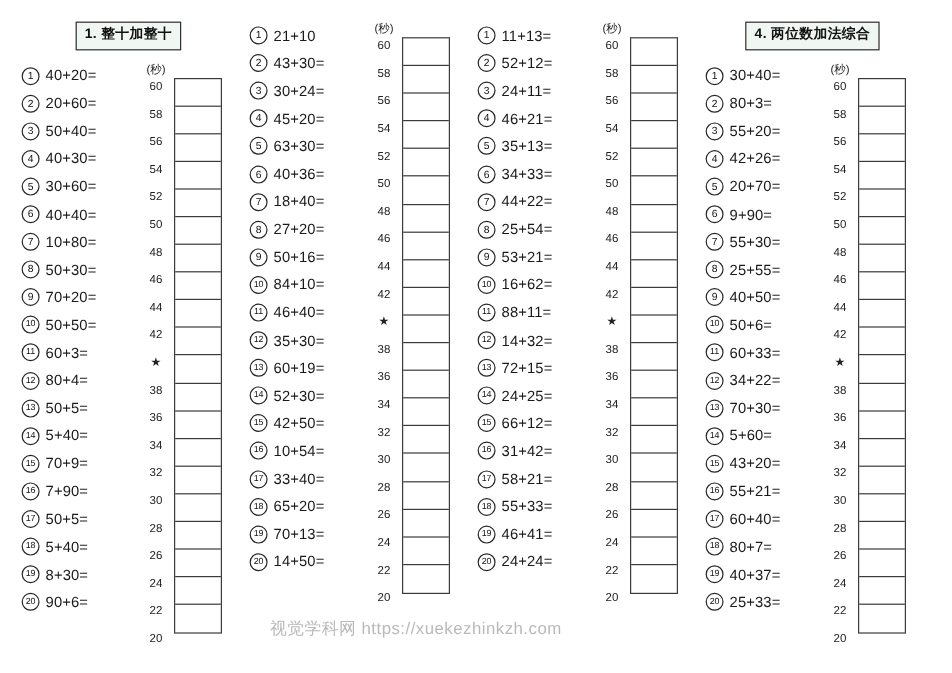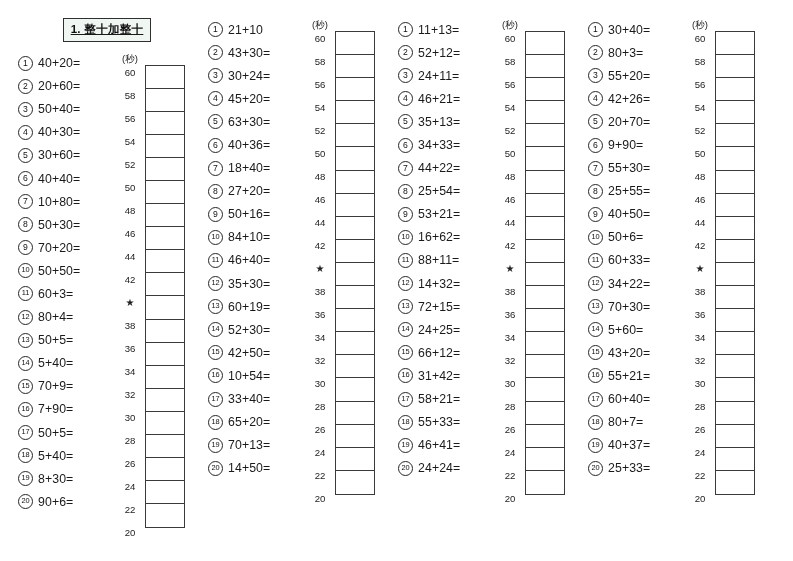--- a/index.html
+++ b/index.html
@@ -36,7 +36,6 @@
     display: flex;
     justify-content: center;
     margin-bottom: 10px;
-    text-decoration: underline;
   }
   .col-title {
     border: 1px solid #2f2f2f;

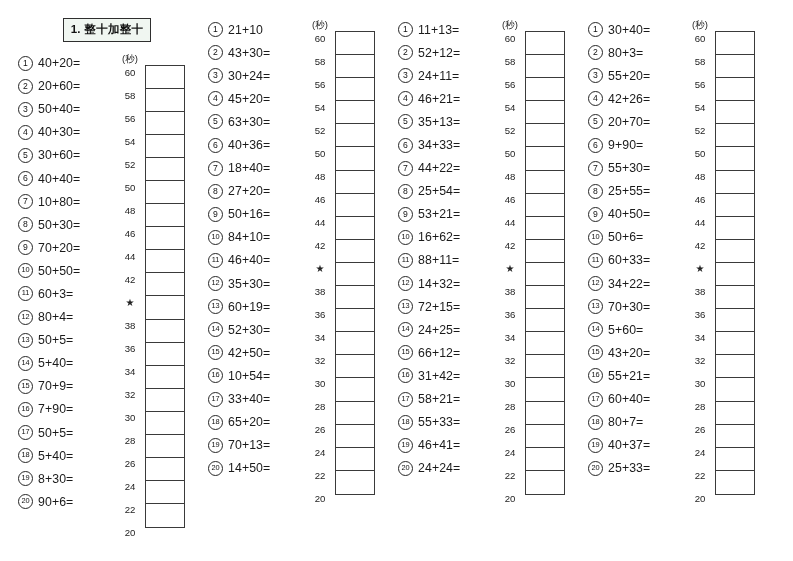--- a/index.html
+++ b/index.html
@@ -543,6 +543,9 @@
     </div>
 
     <div class="col">
+      <div class="col-title-wrap">
+        <div class="col-title">4. 两位数加法综合</div>
+      </div>
       <div class="col-body">
         <div class="problems">
           <div class="prob-row">

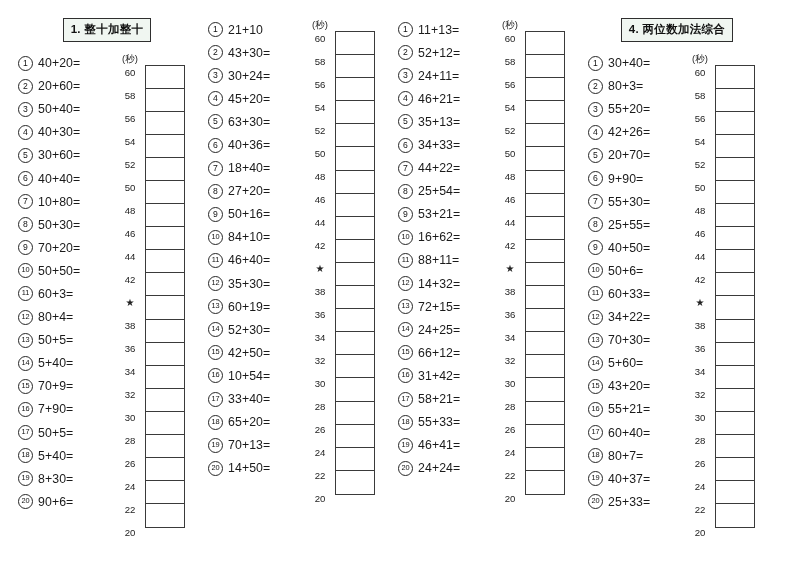--- a/index.html
+++ b/index.html
@@ -680,6 +680,7 @@
 
   </div>
 
+  <div class="watermark">视觉学科网 https://xuekezhinkzh.com</div>
 </div>
 
 </body></html>

